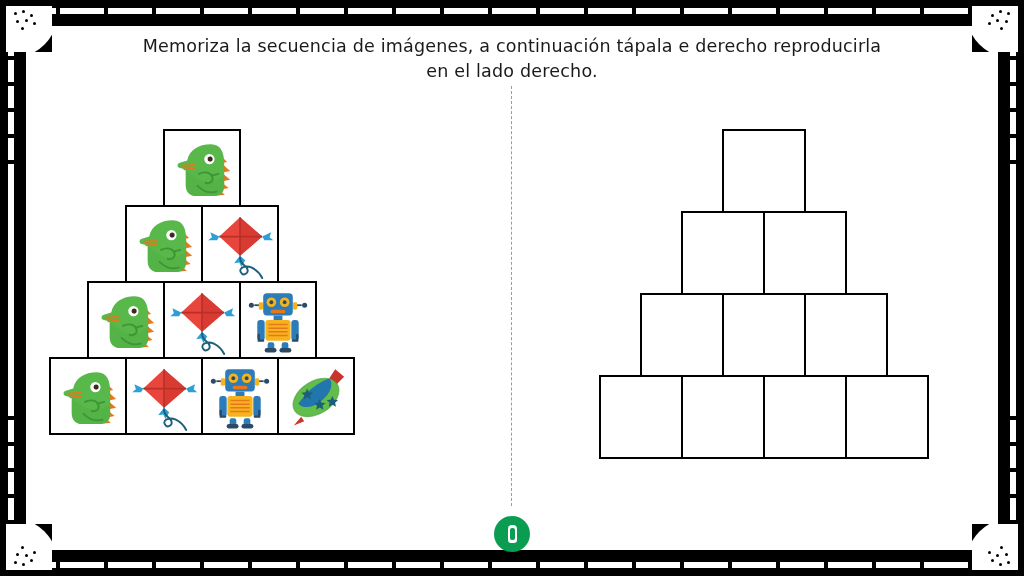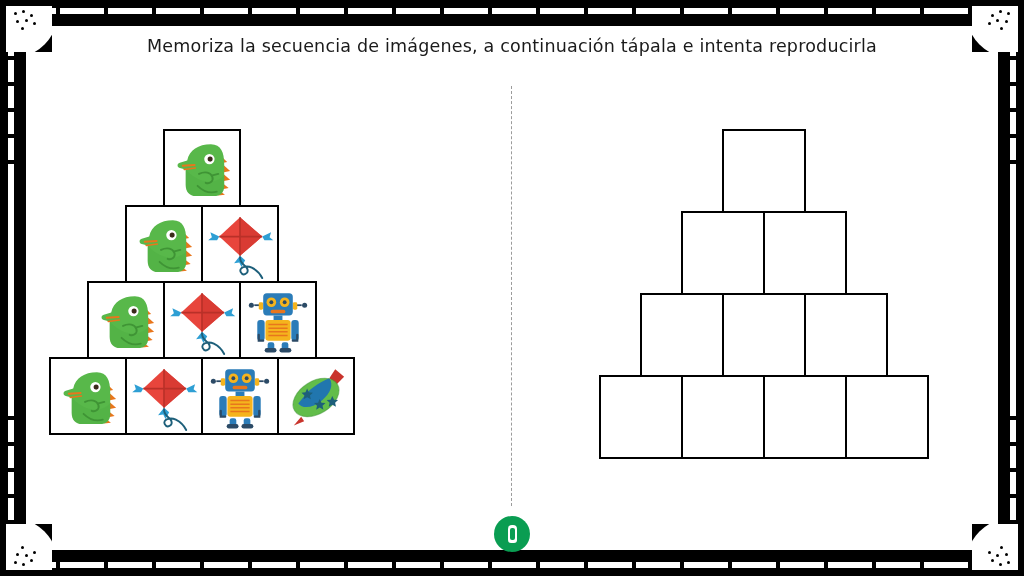--- a/index.html
+++ b/index.html
@@ -219,7 +219,7 @@
 <div id="content">
 
   <div id="instruction">
-    <span>Memoriza la secuencia de imágenes, a continuación tápala e intenta reproducirla</span>
+    <span>Memoriza la secuencia de imágenes, a continuación tápala e derecho reproducirla</span>
     <br>
   </div>
 

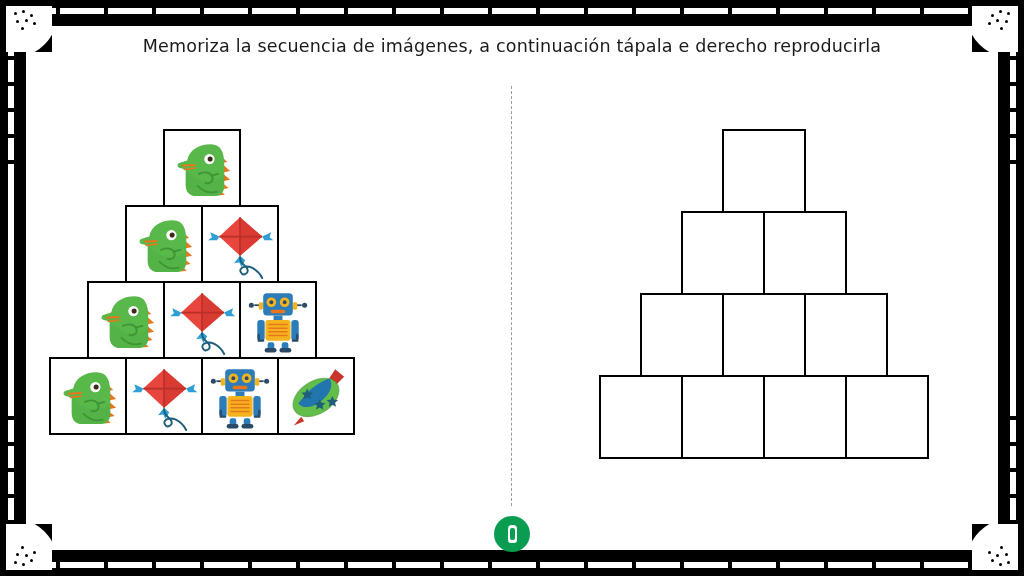--- a/index.html
+++ b/index.html
@@ -221,6 +221,7 @@
   <div id="instruction">
     <span>Memoriza la secuencia de imágenes, a continuación tápala e derecho reproducirla</span>
     <br>
+    <span>en el lado derecho.</span>
   </div>
 
   <div id="divider"></div>

